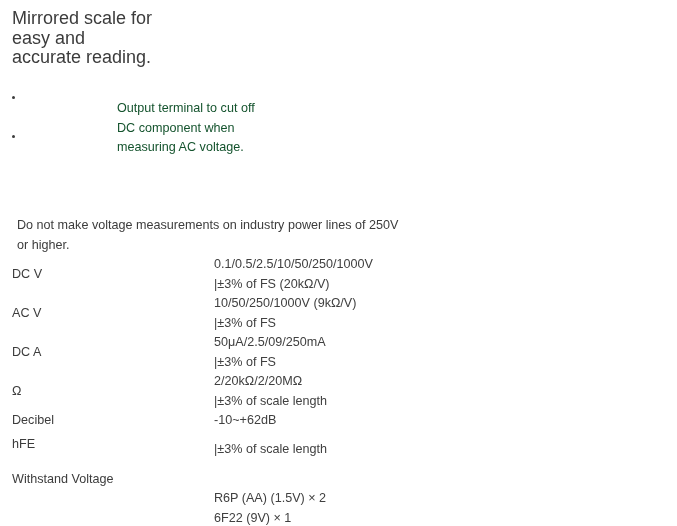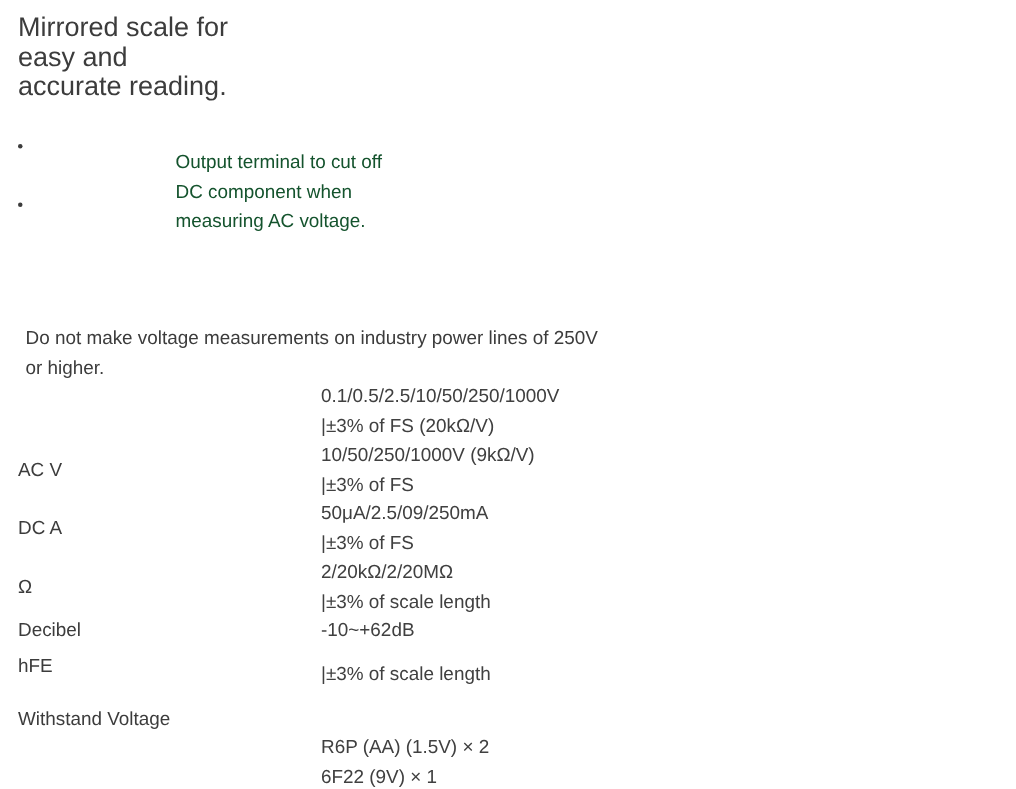--- a/index.html
+++ b/index.html
@@ -188,6 +188,7 @@
   <div class="spec-table">
 
     <div class="spec-row rows-2">
+      <span class="spec-label" style="top: 9.75px;">DC V</span>
       <span class="spec-values">
         <span class="line">0.1/0.5/2.5/10/50/250/1000V</span>
         <span class="line">|±3% of FS (20kΩ/V)</span>

